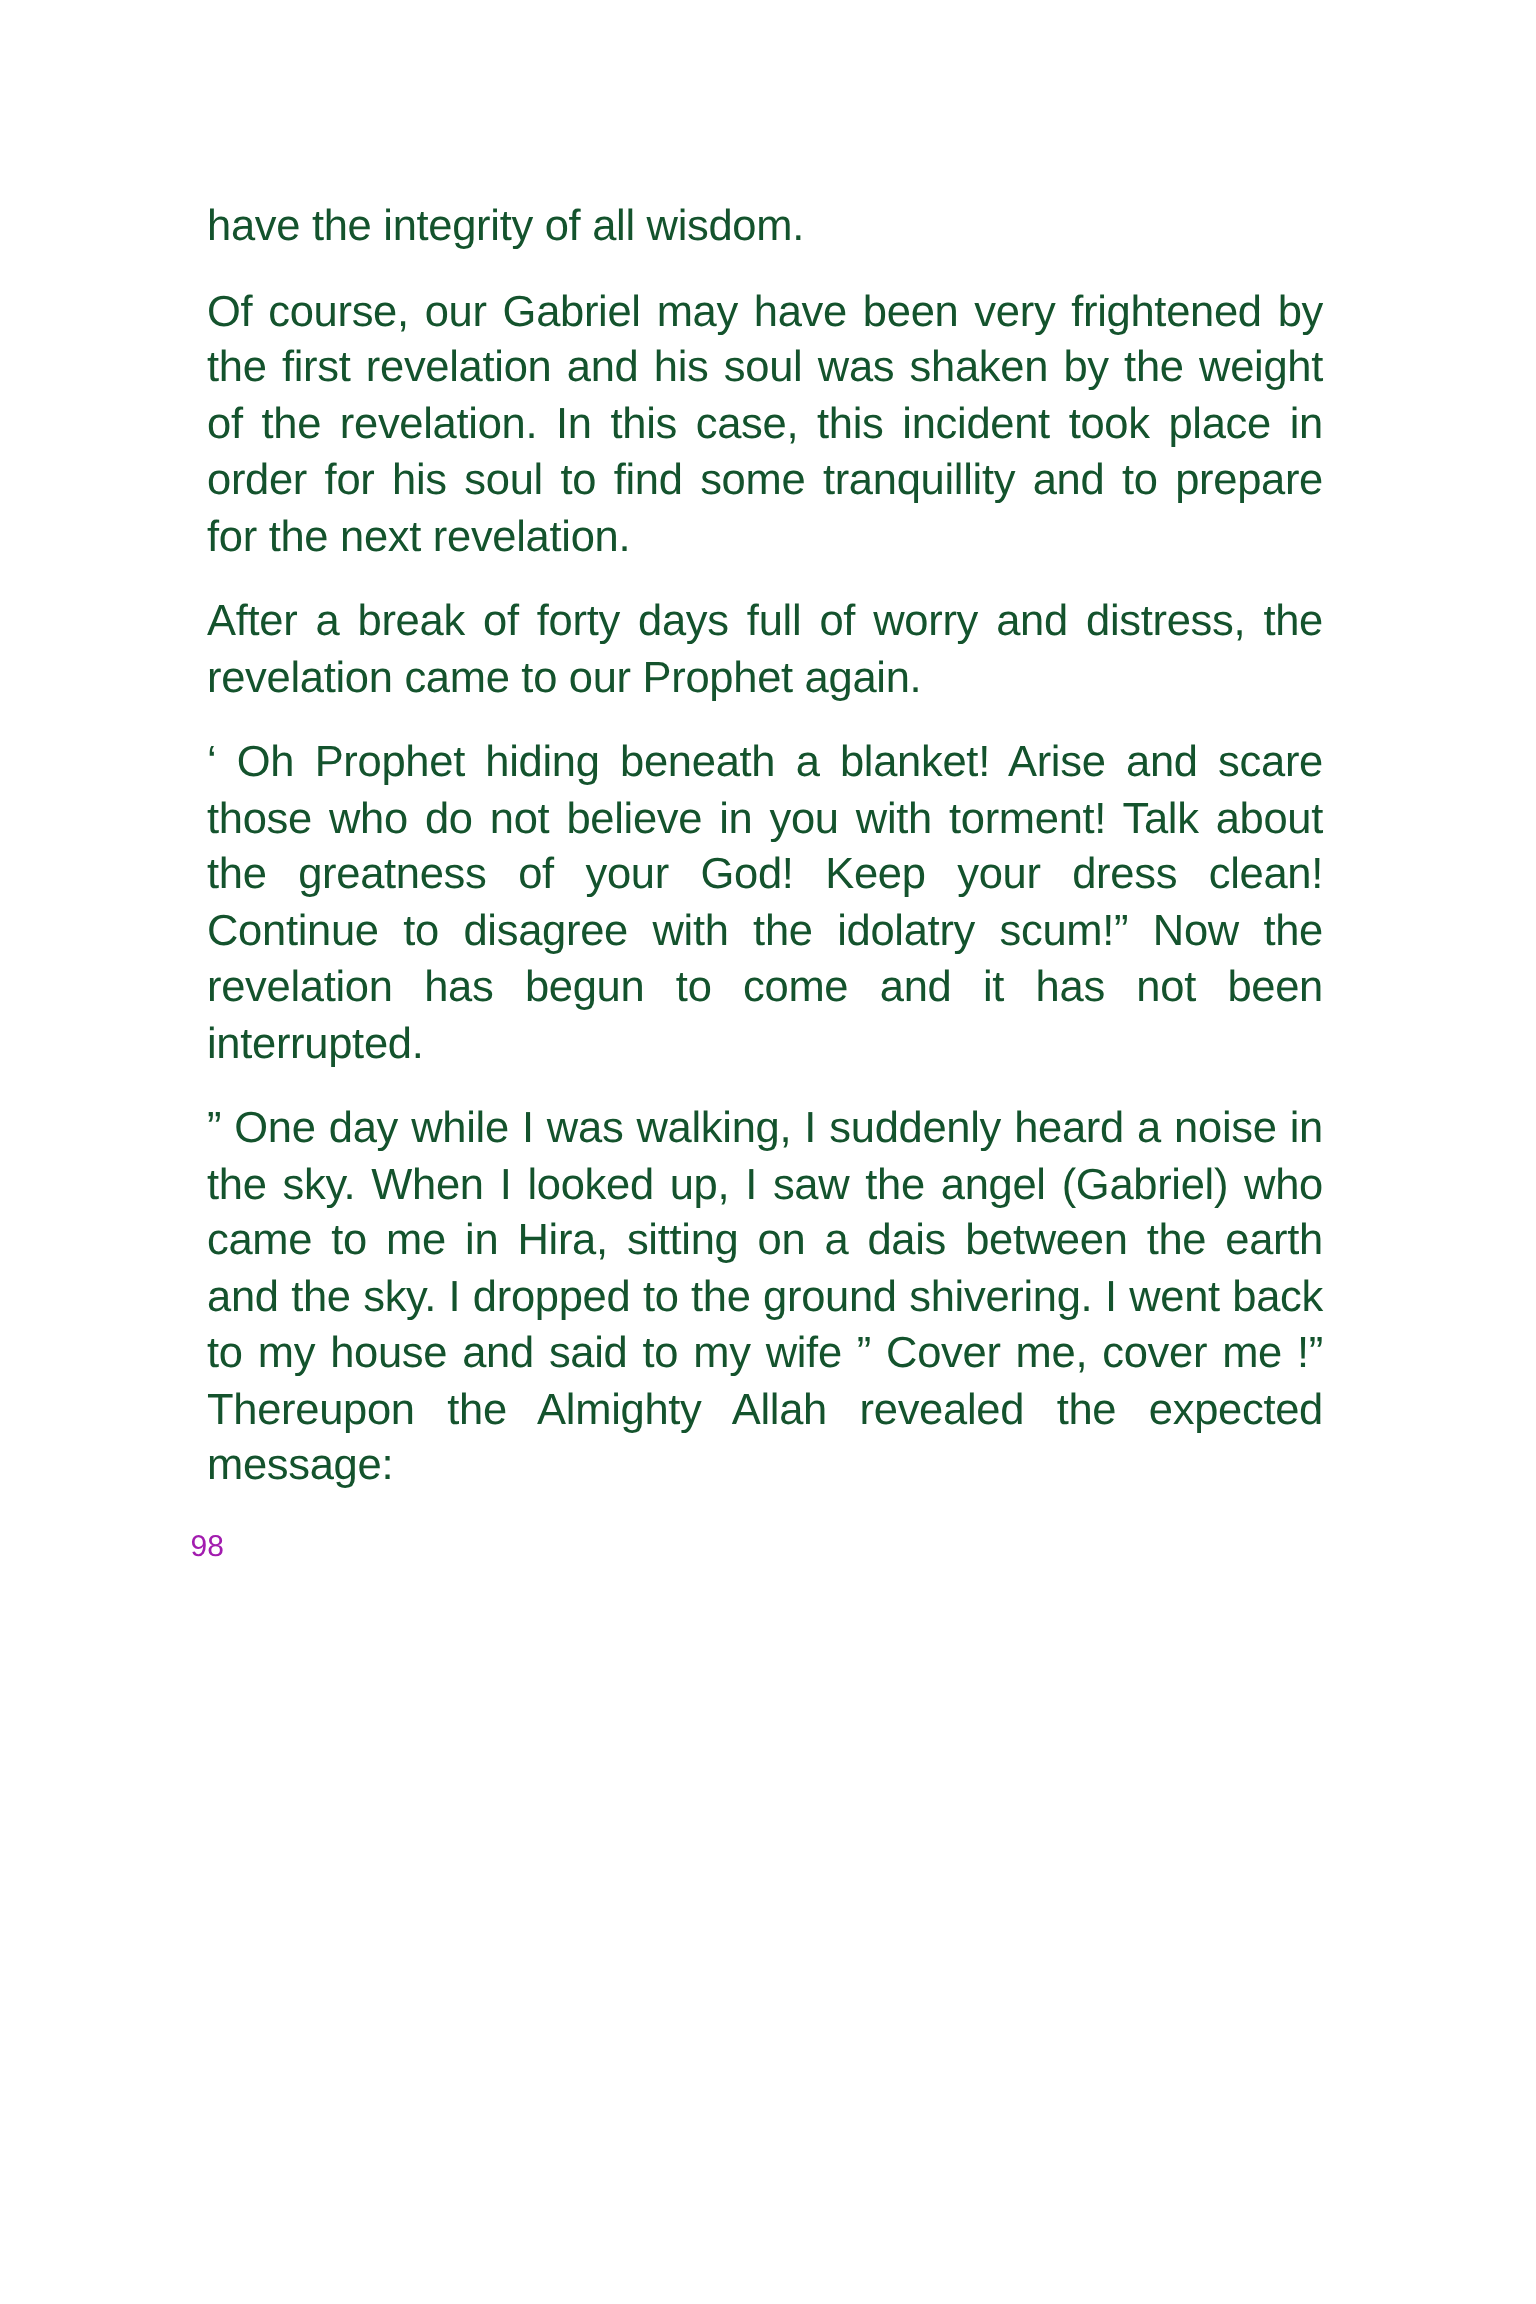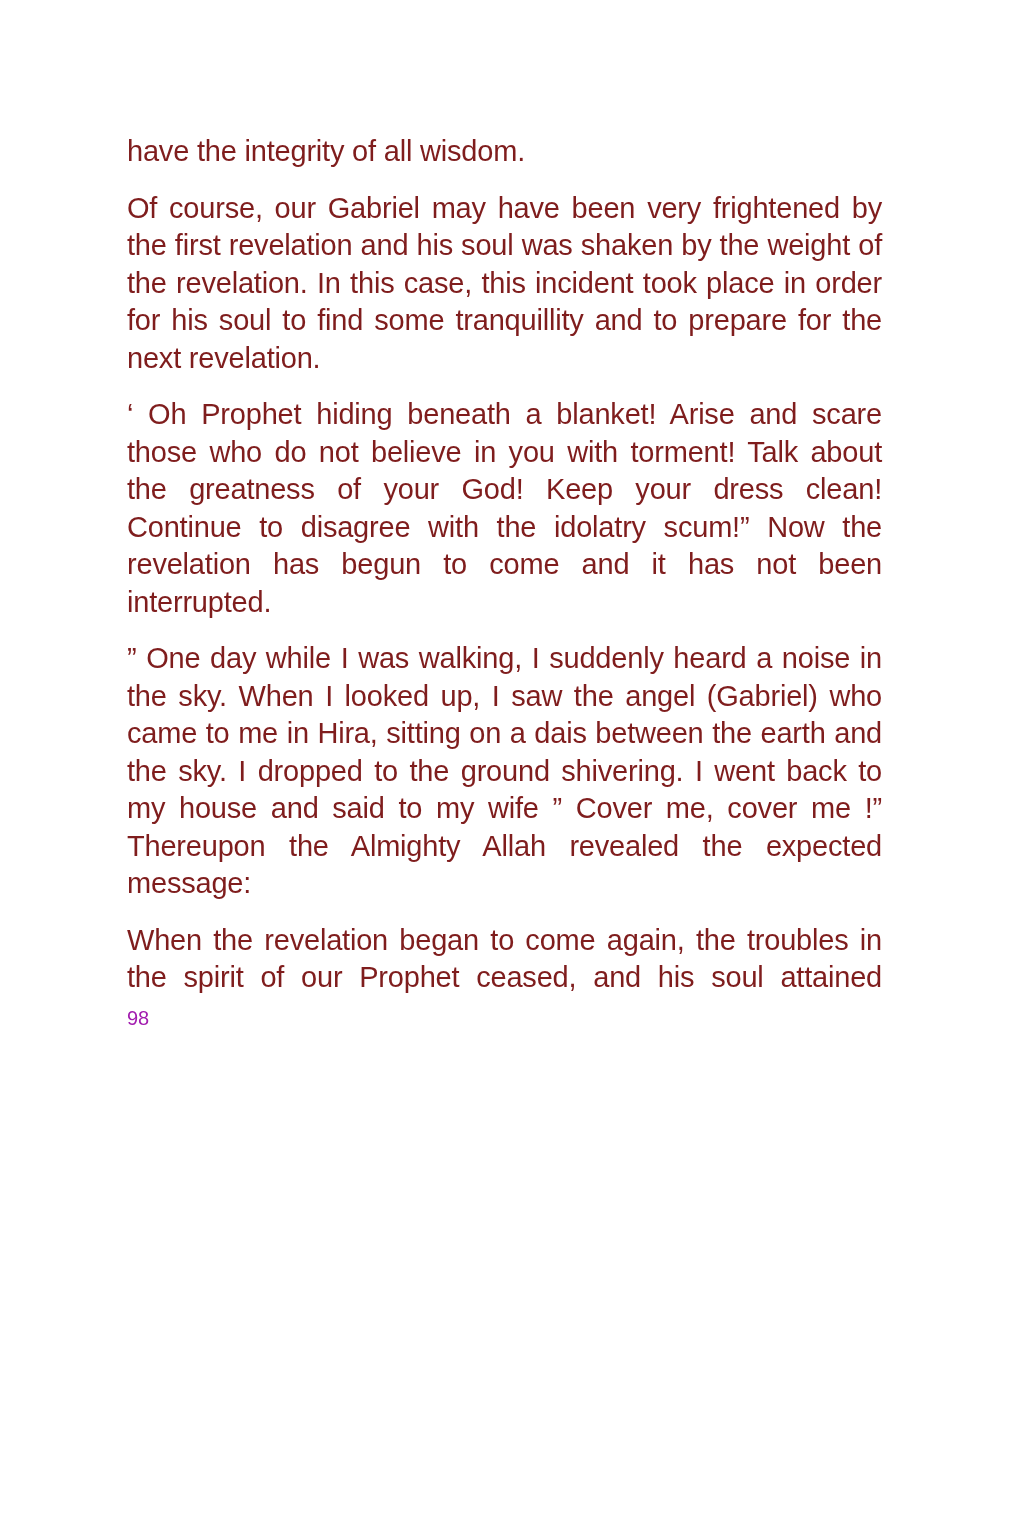--- a/index.html
+++ b/index.html
@@ -21,13 +21,13 @@
     width: 1024px;
   }
   .para {
-    margin: 0 0 19px 0;
+    margin: 0 0 19px 11px;
     font-size: 29px;
     line-height: 37.5px;
     letter-spacing: -0.2px;
     text-align: justify;
     text-justify: inter-word;
-    color: #7f1d1d;
+    color: #14532d;
   }
   .para.continues {
     text-align-last: justify;

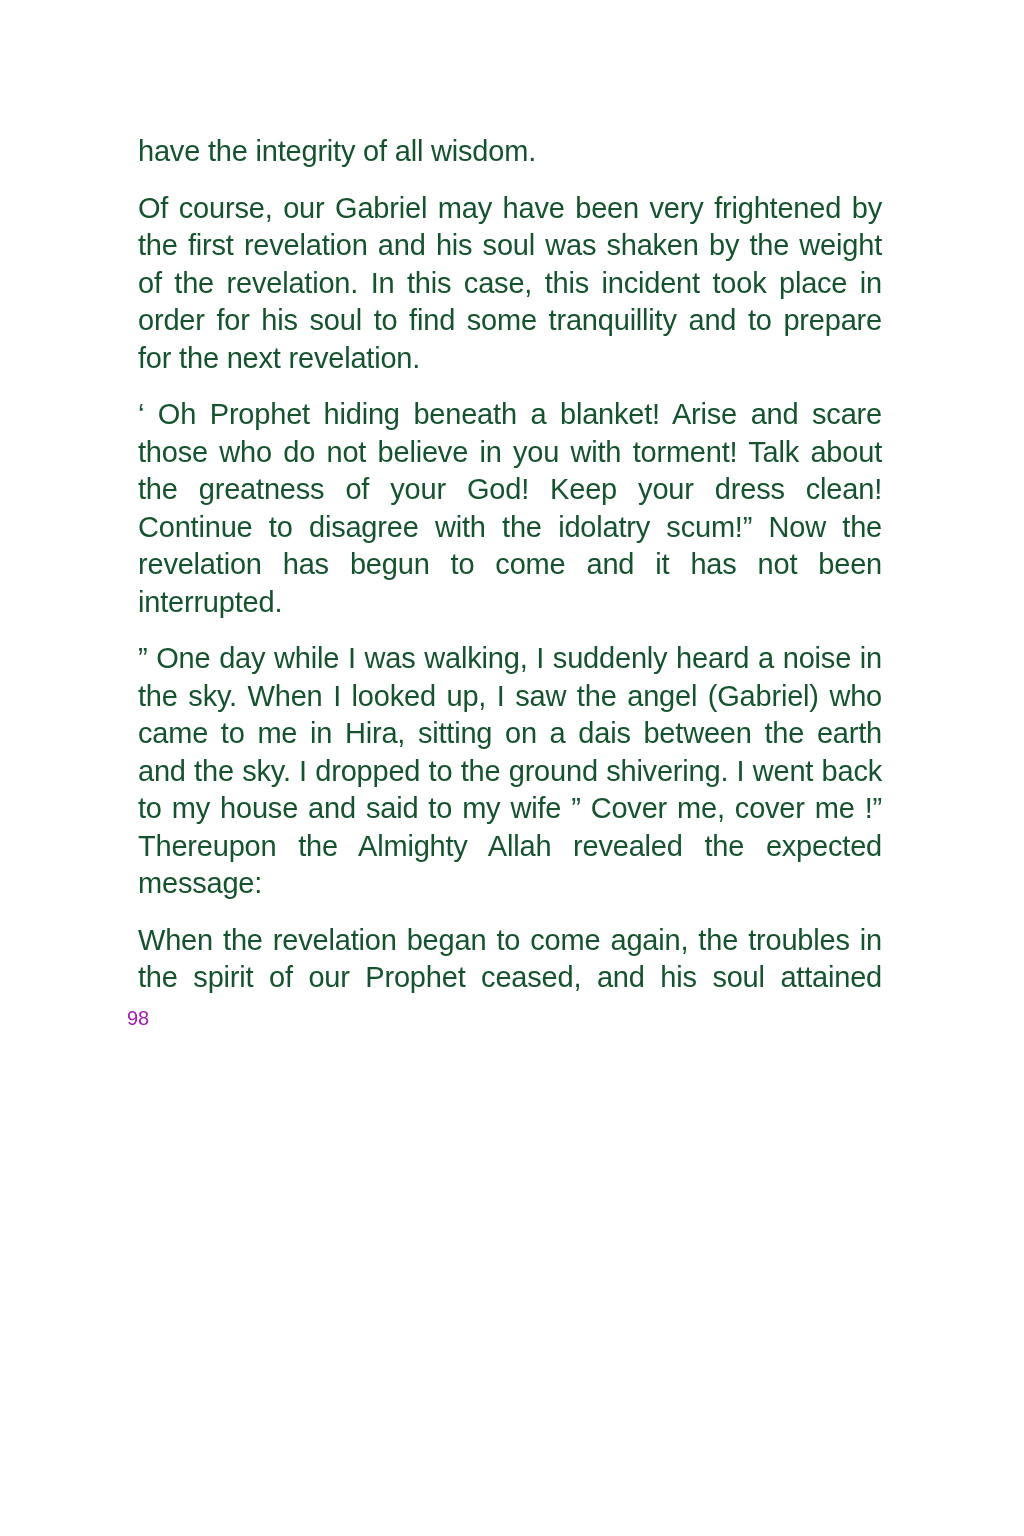--- a/index.html
+++ b/index.html
@@ -46,6 +46,7 @@
 <main class="page">
   <p class="para">have the integrity of all wisdom.</p>
   <p class="para">Of course, our Gabriel may have been very frightened by the first revelation and his soul was shaken by the weight of the revelation. In this case, this incident took place in order for his soul to find some tranquillity and to prepare for the next revelation.</p>
+  <p class="para">After a break of forty days full of worry and distress, the revelation came to our Prophet again.</p>
   <p class="para">‘ Oh Prophet hiding beneath a blanket! Arise and scare those who do not believe in you with torment! Talk about the greatness of your God! Keep your dress clean! Continue to disagree with the idolatry scum!” Now the revelation has begun to come and it has not been interrupted.</p>
   <p class="para">” One day while I was walking, I suddenly heard a noise in the sky. When I looked up, I saw the angel (Gabriel) who came to me in Hira, sitting on a dais between the earth and the sky. I dropped to the ground shivering. I went back to my house and said to my wife ” Cover me, cover me !” Thereupon the Almighty Allah revealed the expected message:</p>
   <p class="para continues">When the revelation began to come again, the troubles in the spirit of our Prophet ceased, and his soul attained</p>

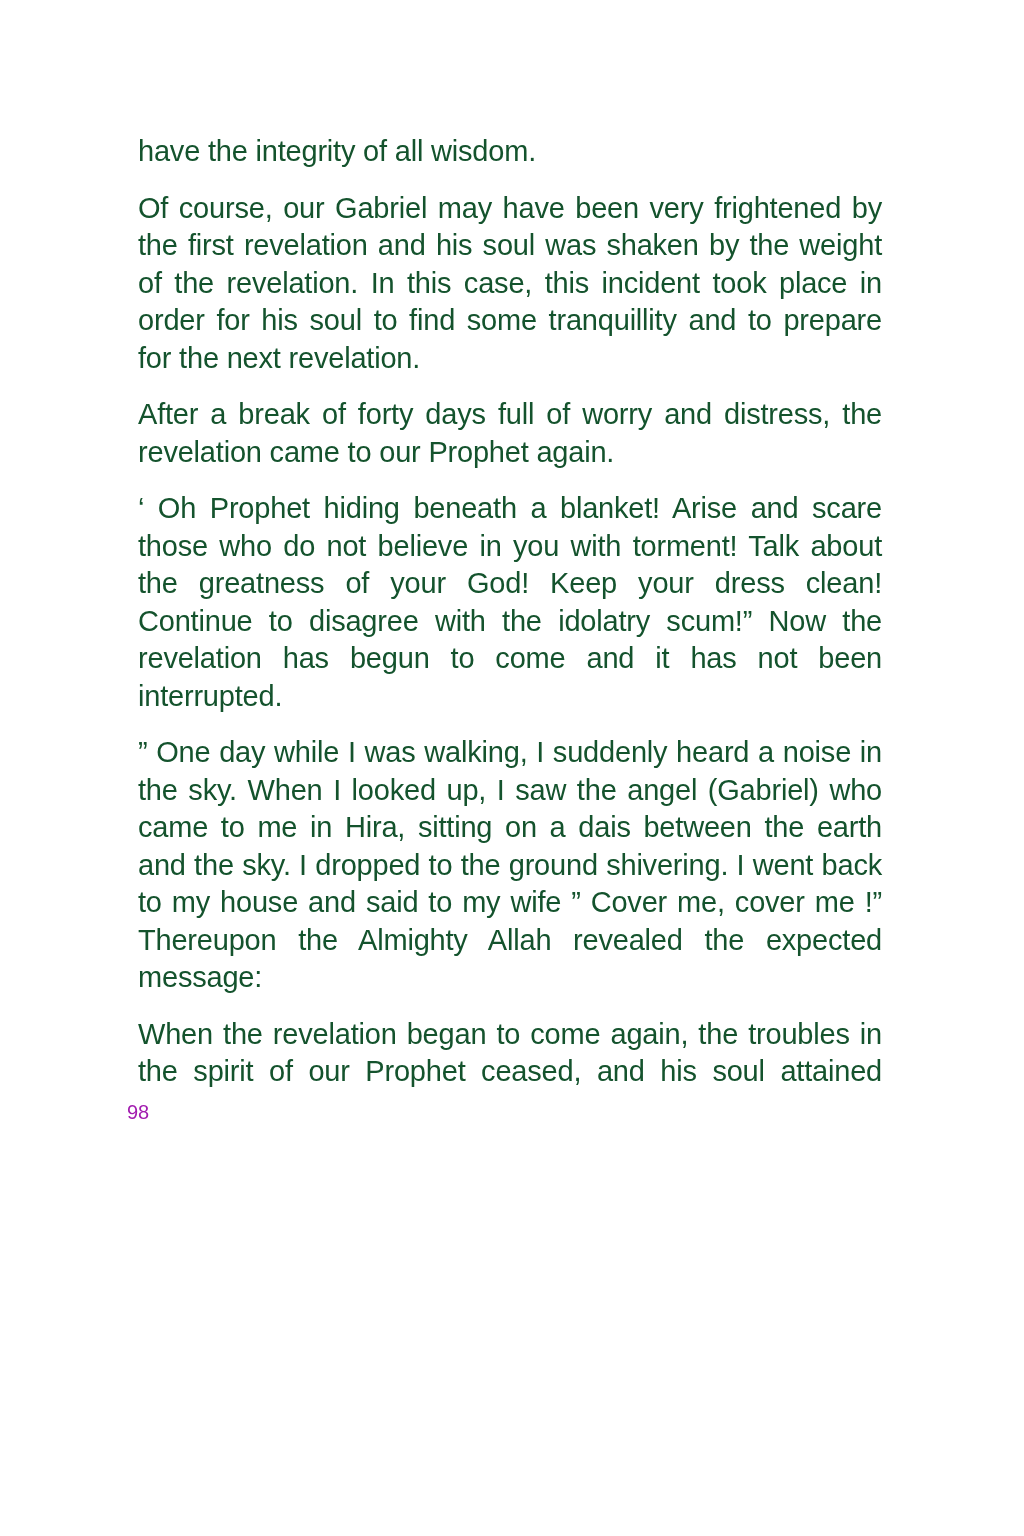--- a/index.html
+++ b/index.html
@@ -49,7 +49,6 @@
   <p class="para">After a break of forty days full of worry and distress, the revelation came to our Prophet again.</p>
   <p class="para">‘ Oh Prophet hiding beneath a blanket! Arise and scare those who do not believe in you with torment! Talk about the greatness of your God! Keep your dress clean! Continue to disagree with the idolatry scum!” Now the revelation has begun to come and it has not been interrupted.</p>
   <p class="para">” One day while I was walking, I suddenly heard a noise in the sky. When I looked up, I saw the angel (Gabriel) who came to me in Hira, sitting on a dais between the earth and the sky. I dropped to the ground shivering. I went back to my house and said to my wife ” Cover me, cover me !” Thereupon the Almighty Allah revealed the expected message:</p>
-  <p class="para continues">When the revelation began to come again, the troubles in the spirit of our Prophet ceased, and his soul attained</p>
   <div class="page-number">98</div>
 </main>
 

